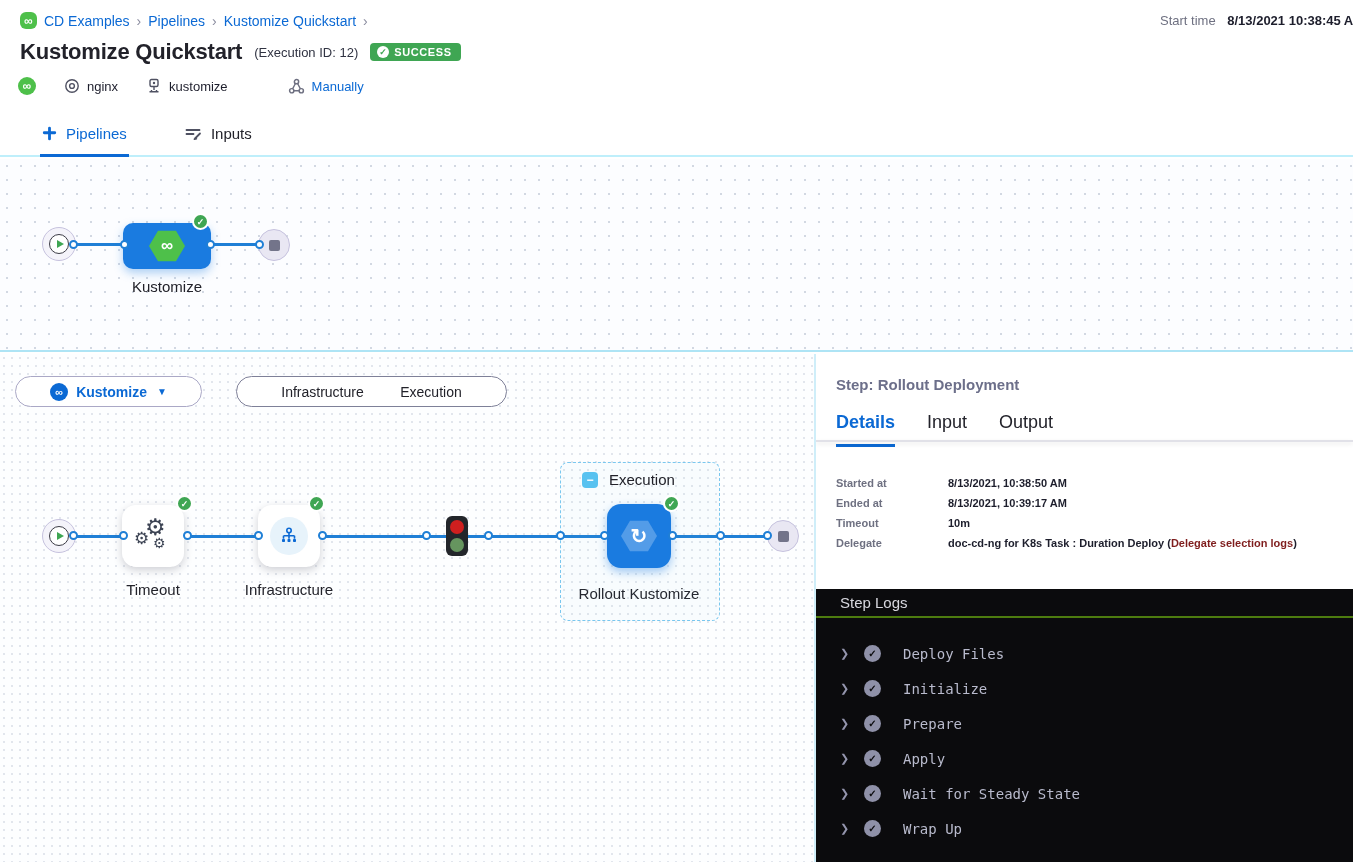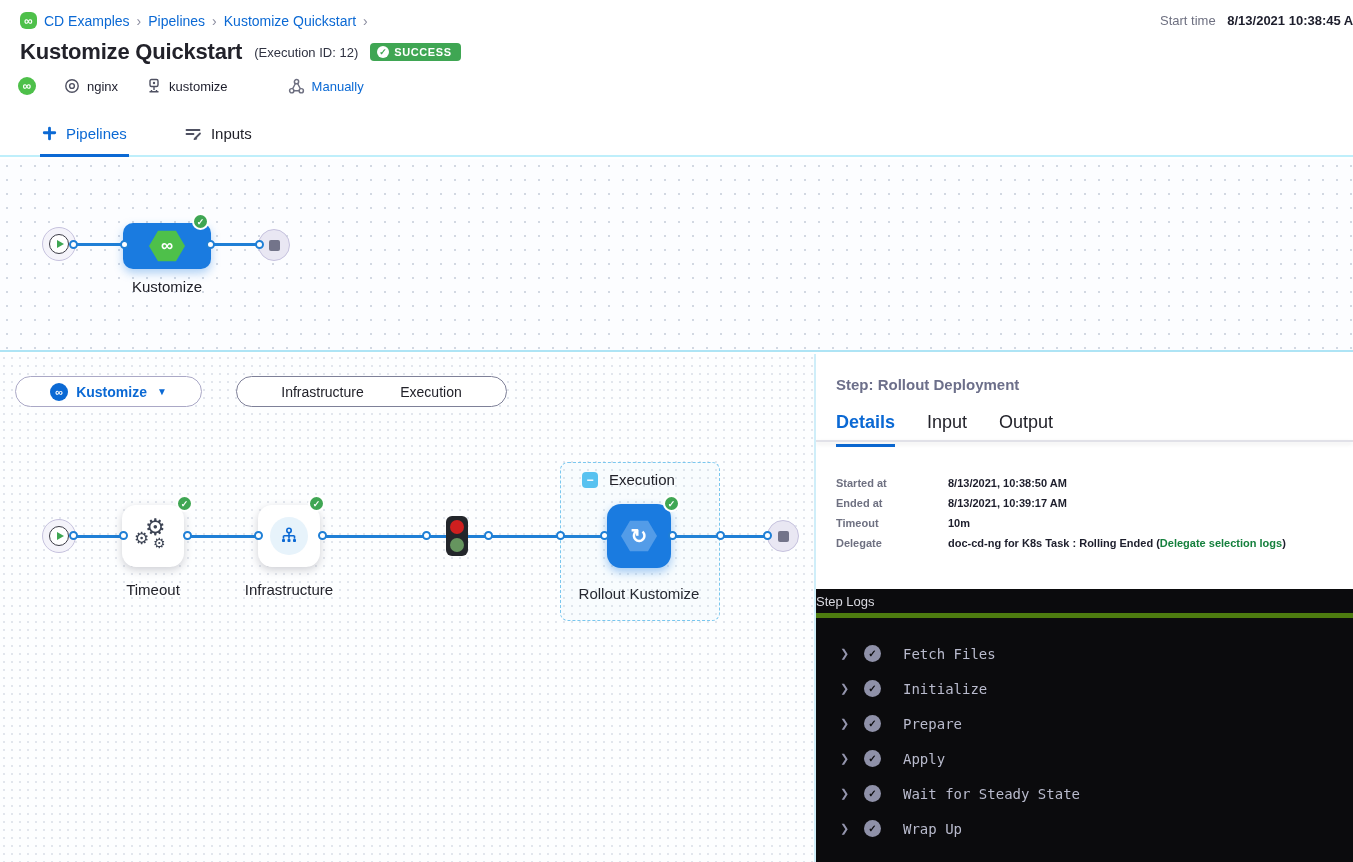--- a/index.html
+++ b/index.html
@@ -327,7 +327,7 @@
         <div class="drow">
           <span class="dl">Delegate</span>
           <span class="dv">
-            <span>doc-cd-ng for K8s Task : Rolling Ended (</span><a>Delegate selection logs</a><span>)</span>
+            <span>doc-cd-ng for K8s Task : Duration Deploy (</span><a>Delegate selection logs</a><span>)</span>
           </span>
         </div>
       </div>

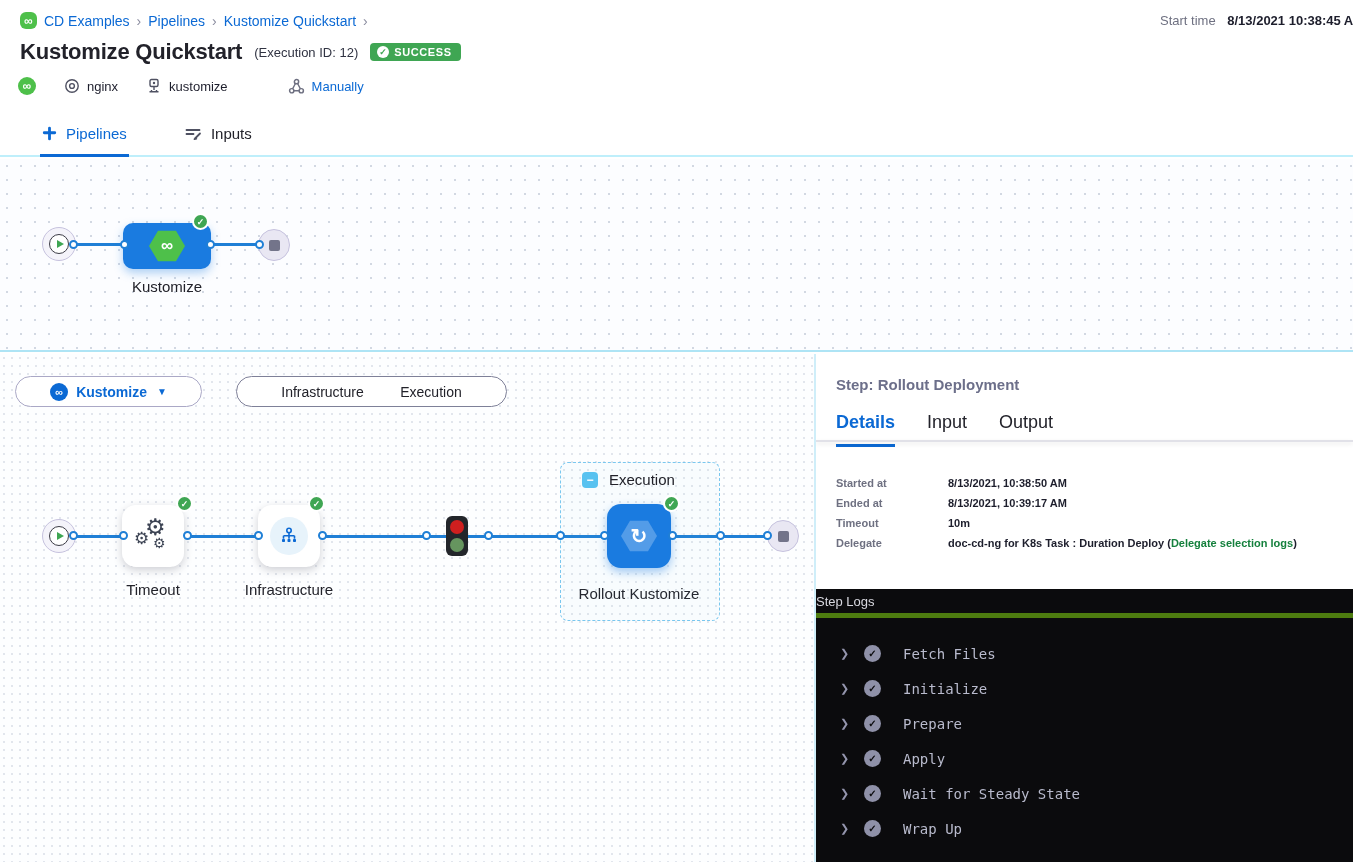--- a/index.html
+++ b/index.html
@@ -111,7 +111,7 @@
   .drow { display:flex; height:20px; align-items:flex-end; font-size:11px; }
   .drow .dl { width:112px; color:#6e7081; font-weight:600; flex:none; }
   .drow .dv { color:#1d1e2c; font-weight:bold; white-space:nowrap; }
-  .drow .dv a { color:#15803d; font-weight:bold; text-decoration:none; cursor:pointer; }
+  .drow .dv a { color:#7f1d1d; font-weight:bold; text-decoration:none; cursor:pointer; }
 
   .logs { position:absolute; top:235px; left:0; right:0; bottom:0; background:#0b0b0d; }
   .logs-head { height:29px; display:flex; align-items:center; font-size:13px; color:#d8d8df;

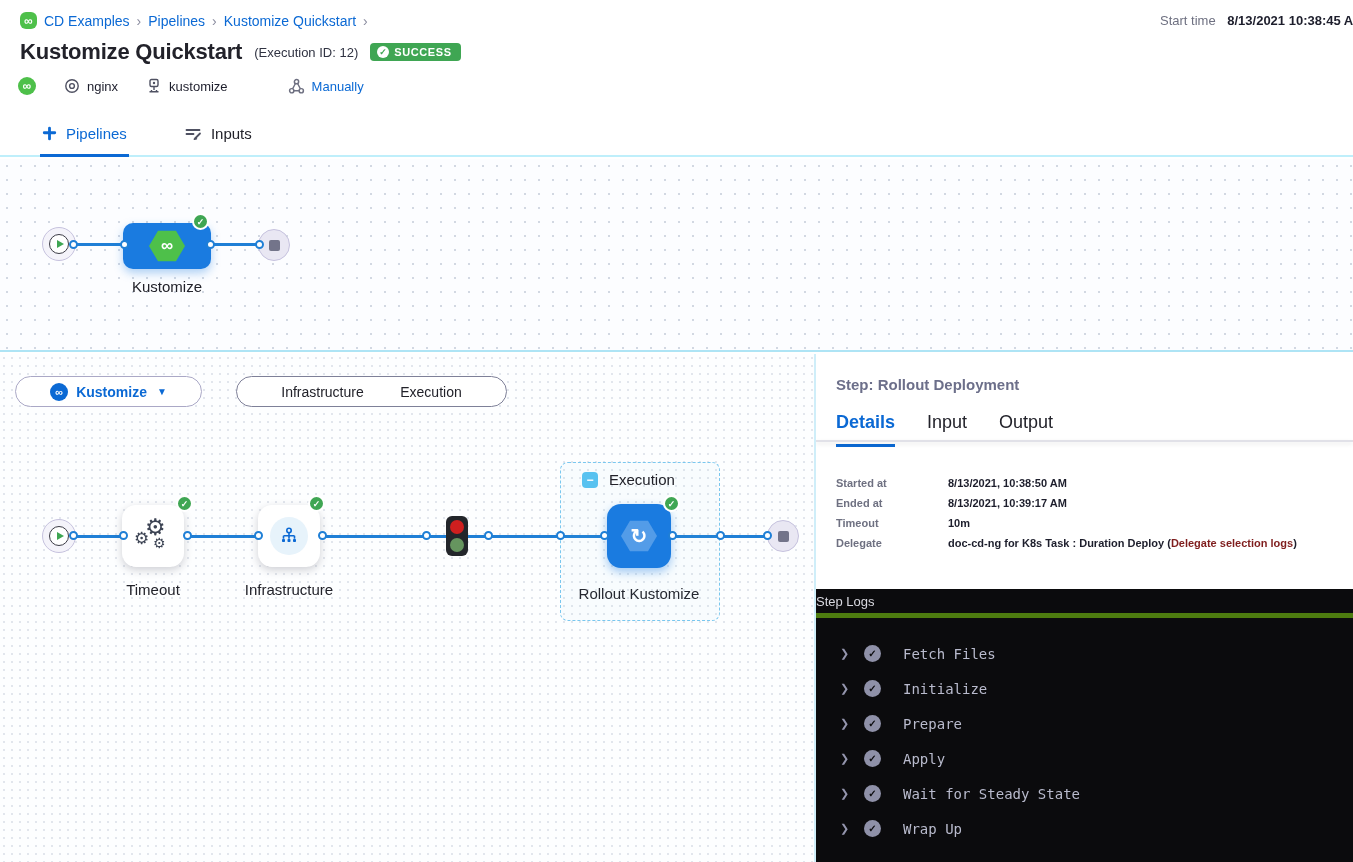--- a/index.html
+++ b/index.html
@@ -114,8 +114,8 @@
   .drow .dv a { color:#7f1d1d; font-weight:bold; text-decoration:none; cursor:pointer; }
 
   .logs { position:absolute; top:235px; left:0; right:0; bottom:0; background:#0b0b0d; }
-  .logs-head { height:29px; display:flex; align-items:center; font-size:13px; color:#d8d8df;
-               border-bottom:5px solid #4d7c0f; }
+  .logs-head { height:29px; display:flex; align-items:center; padding-left:24px; font-size:15px; color:#d8d8df;
+               border-bottom:2px solid #4d7c0f; }
   .log-rows { padding-top:18px; }
   .log-row { height:35px; display:flex; align-items:center; padding-left:24px; }
   .log-chev { color:#9495ad; font-size:11px; width:24px; cursor:pointer; }

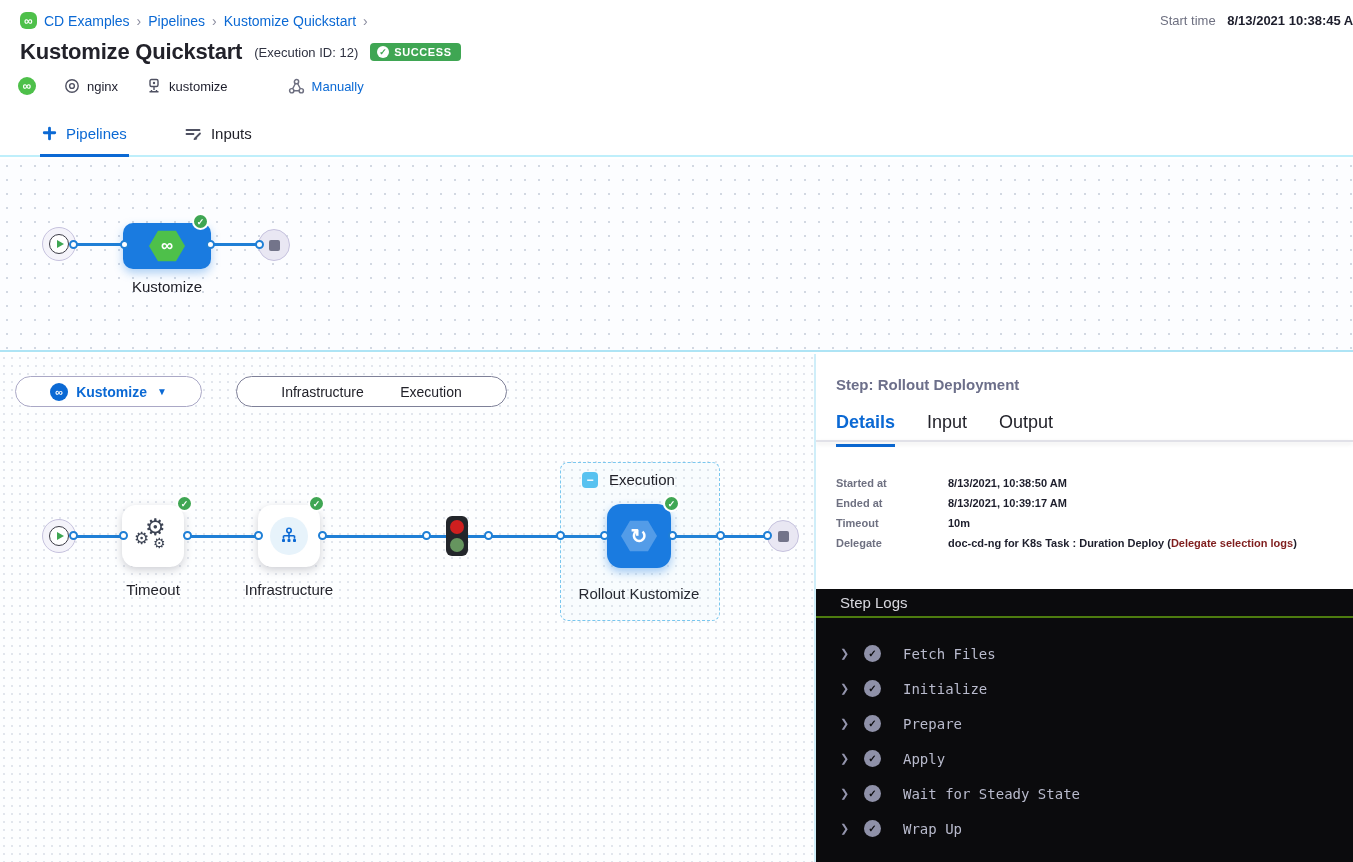--- a/index.html
+++ b/index.html
@@ -338,7 +338,7 @@
           <div class="log-row">
             <span class="log-chev">❯</span>
             <span class="log-check">✓</span>
-            <span class="log-text">Fetch Files</span>
+            <span class="log-text">Deploy Files</span>
           </div>
           <div class="log-row">
             <span class="log-chev">❯</span>

